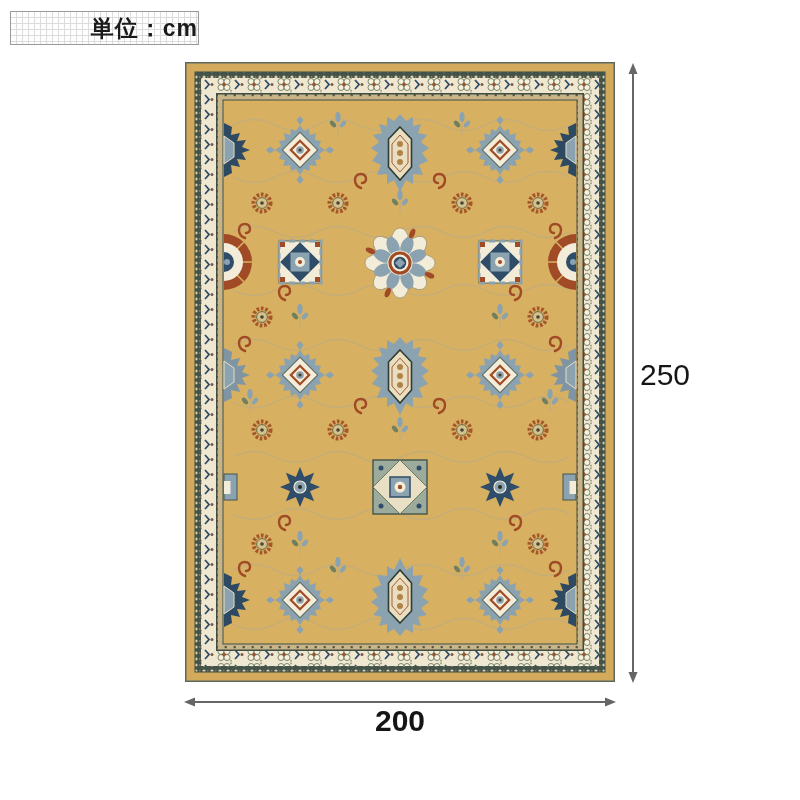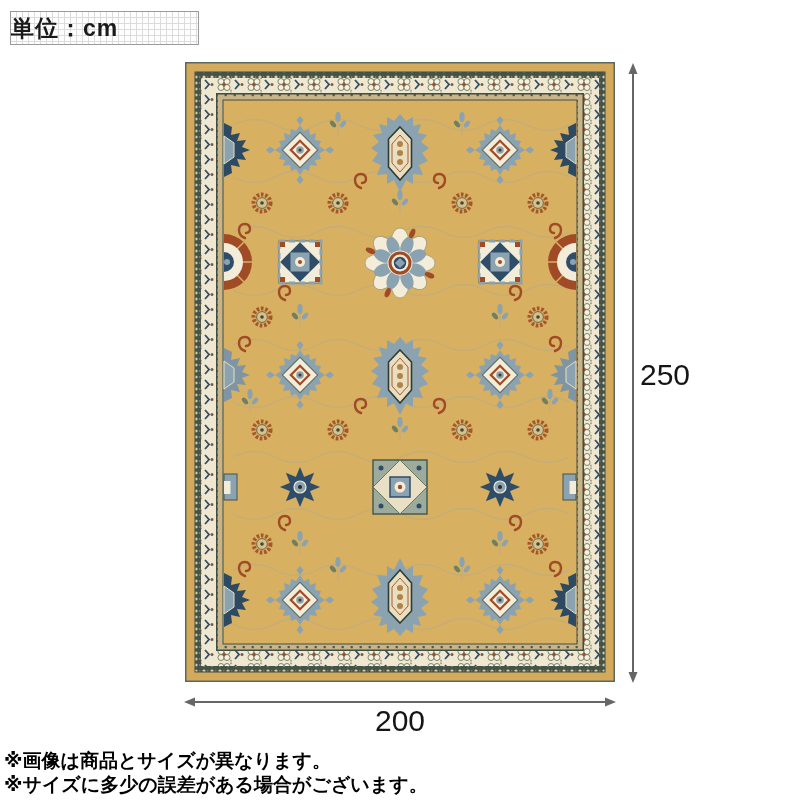--- a/index.html
+++ b/index.html
@@ -10,7 +10,7 @@
     background-color:#fefefe;
     background-image:repeating-linear-gradient(to bottom,transparent 0 5px,#dcdcdc 5px 6px),
                      repeating-linear-gradient(to right,transparent 0 5px,#dcdcdc 5px 6px);
-    display:flex;align-items:center;justify-content:flex-start;}
+    display:flex;align-items:center;justify-content:flex-end;}
   .unit-box span{font-size:23px;font-weight:600;letter-spacing:1px;color:#1a1a1a;}
   .rug-wrap{position:absolute;left:185px;top:62px;width:430px;height:620px;}
   .dim-v{position:absolute;left:624px;top:62px;}

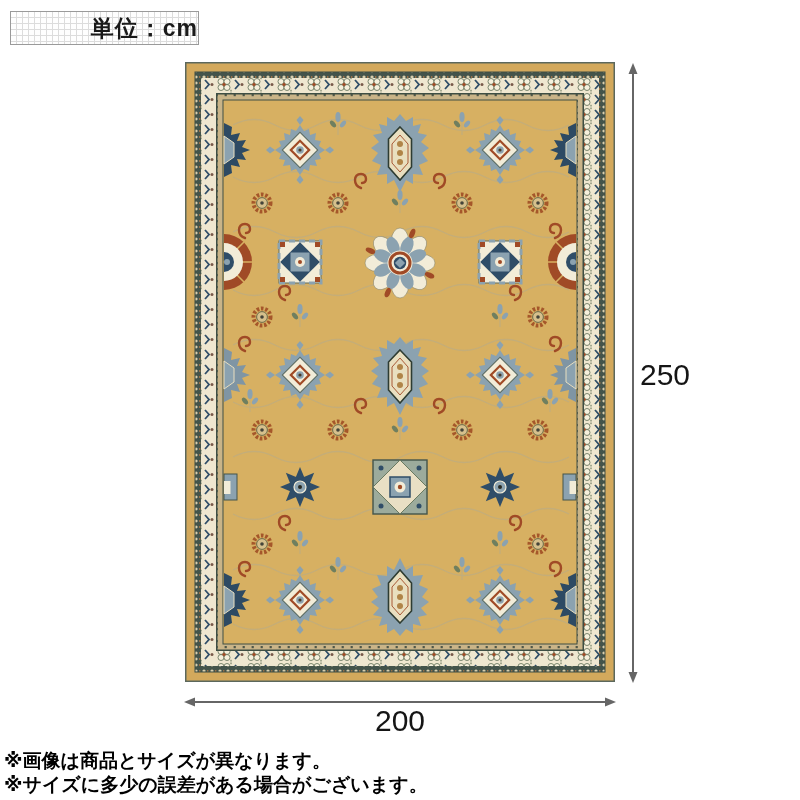--- a/index.html
+++ b/index.html
@@ -17,7 +17,7 @@
   .dim-h{position:absolute;left:183px;top:694px;}
   .dim-label{position:absolute;font-size:30px;font-weight:500;color:#151515;}
   .dim-label.h250{left:640px;top:358px;text-align:right;}
-  .dim-label.w200{left:183px;top:704px;width:434px;text-align:center;}
+  .dim-label.w200{left:183px;top:704px;width:434px;text-align:center;font-weight:bold;}
   .notes{position:absolute;left:4px;top:749px;font-size:19px;font-weight:700;line-height:24px;color:#000;}
 </style>
 </head>

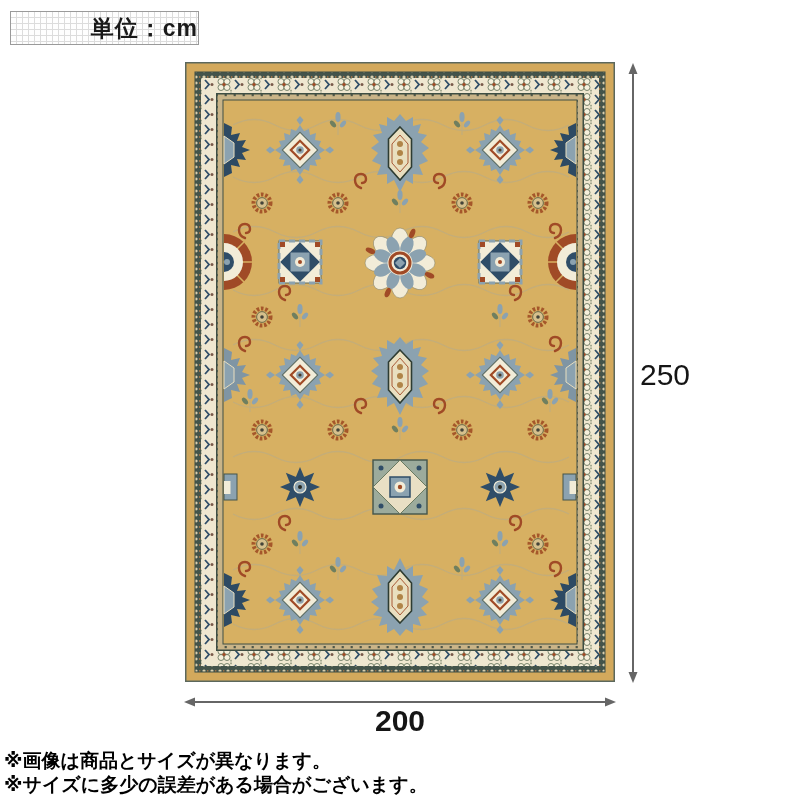--- a/index.html
+++ b/index.html
@@ -288,10 +288,6 @@
   </svg>
   <div class="dim-label w200">200</div>
 
-  <div class="notes">
-    <div>※画像は商品とサイズが異なります。</div>
-    <div>※サイズに多少の誤差がある場合がございます。</div>
-  </div>
 
 </div>
 

